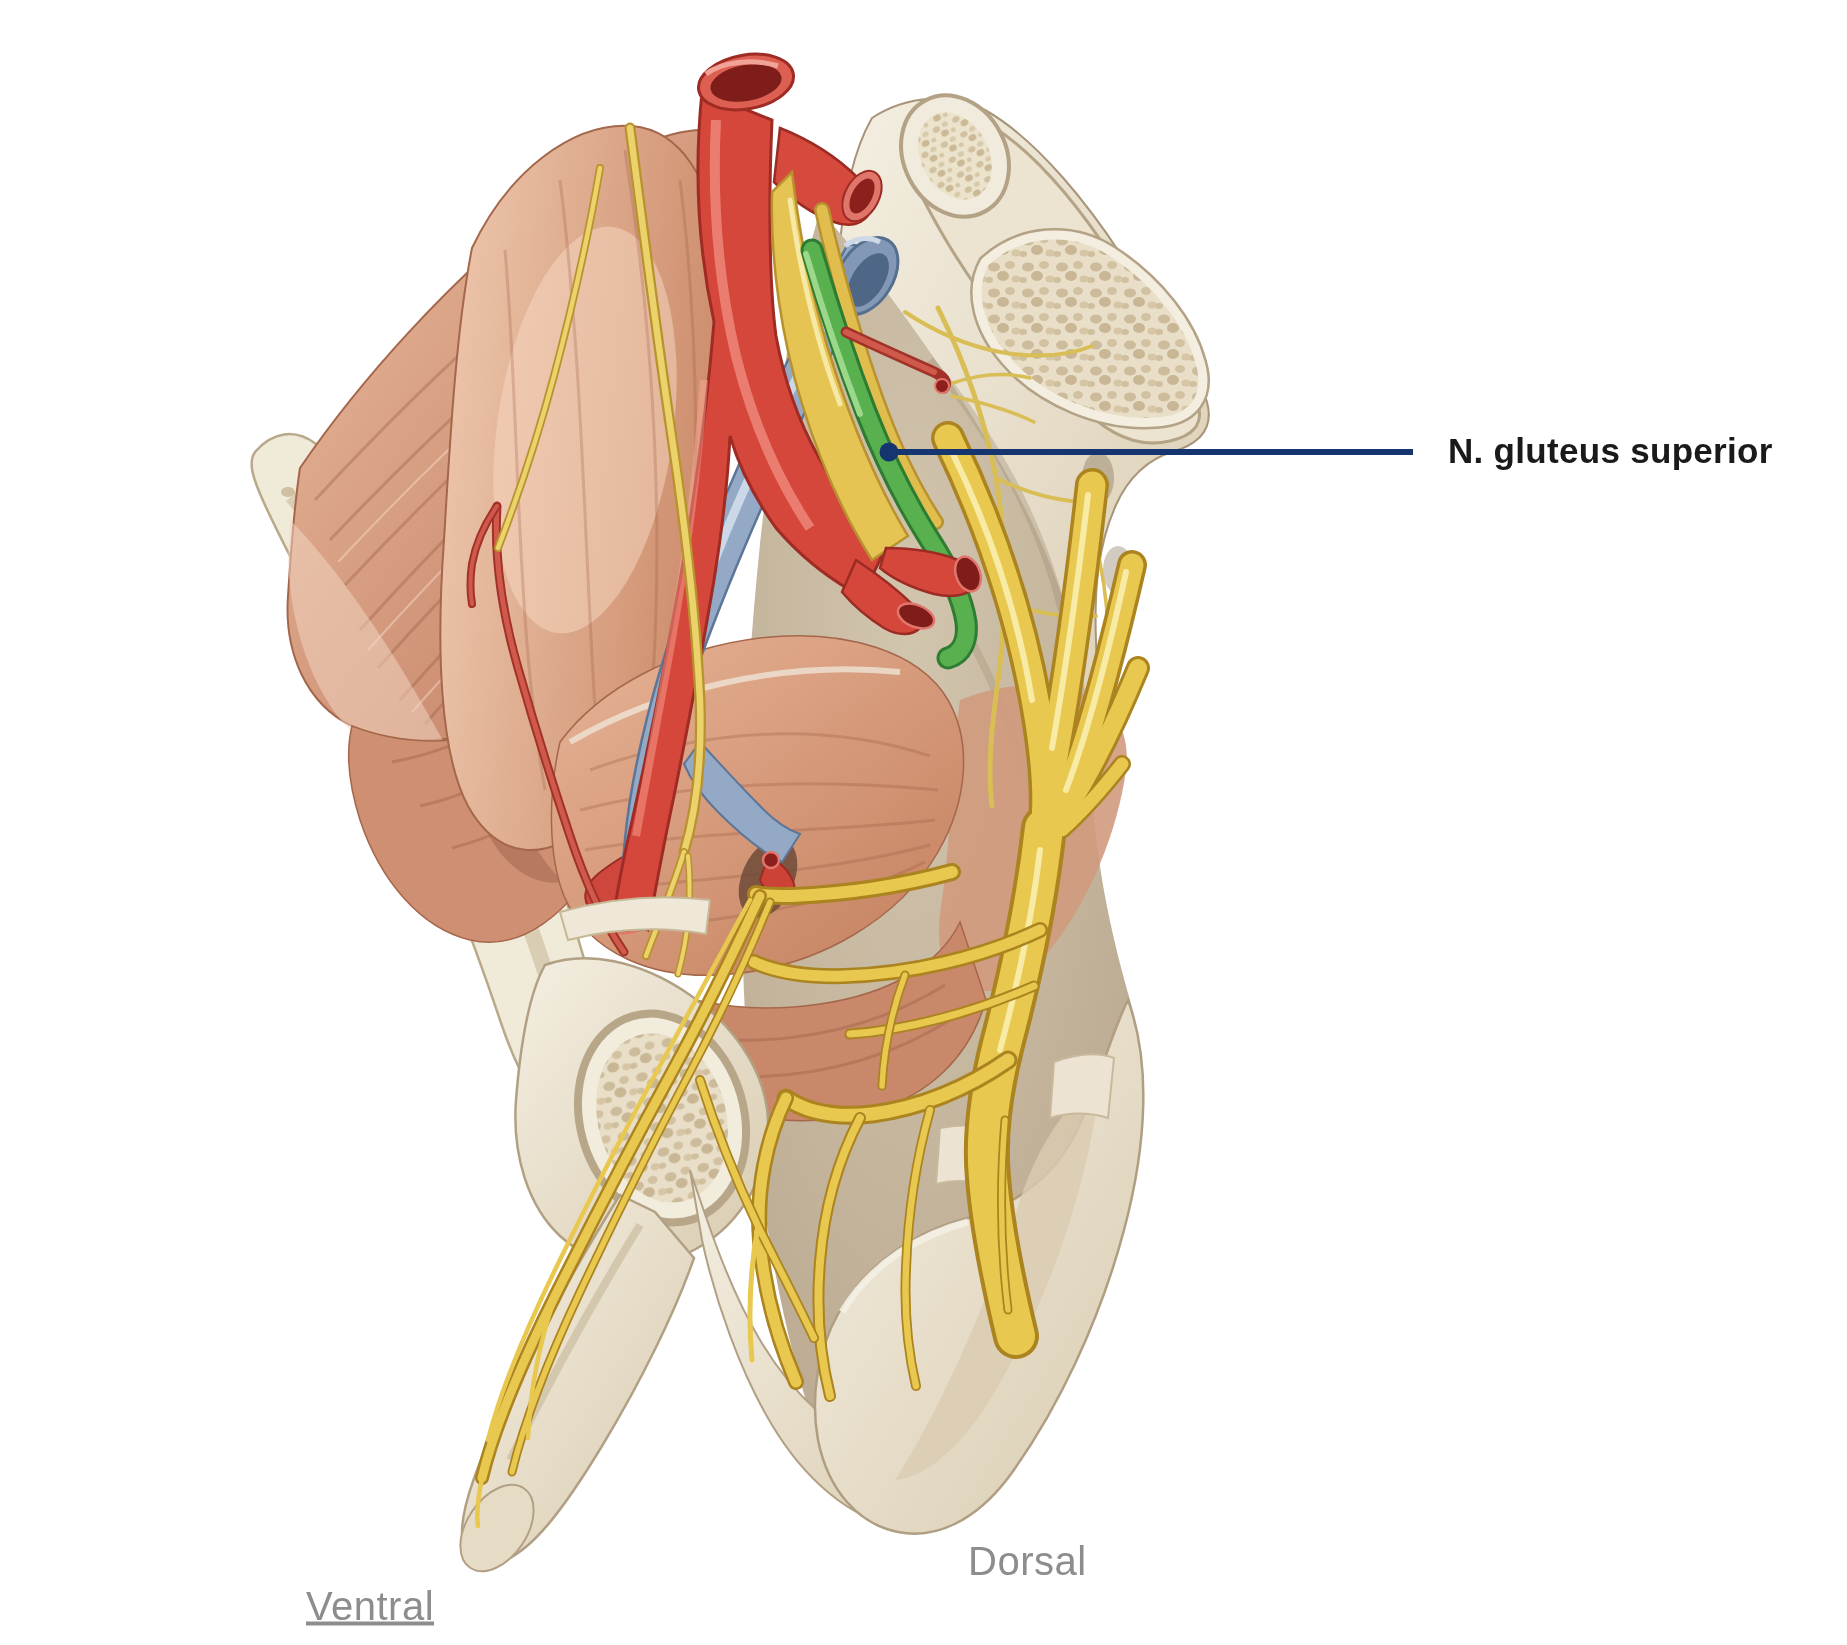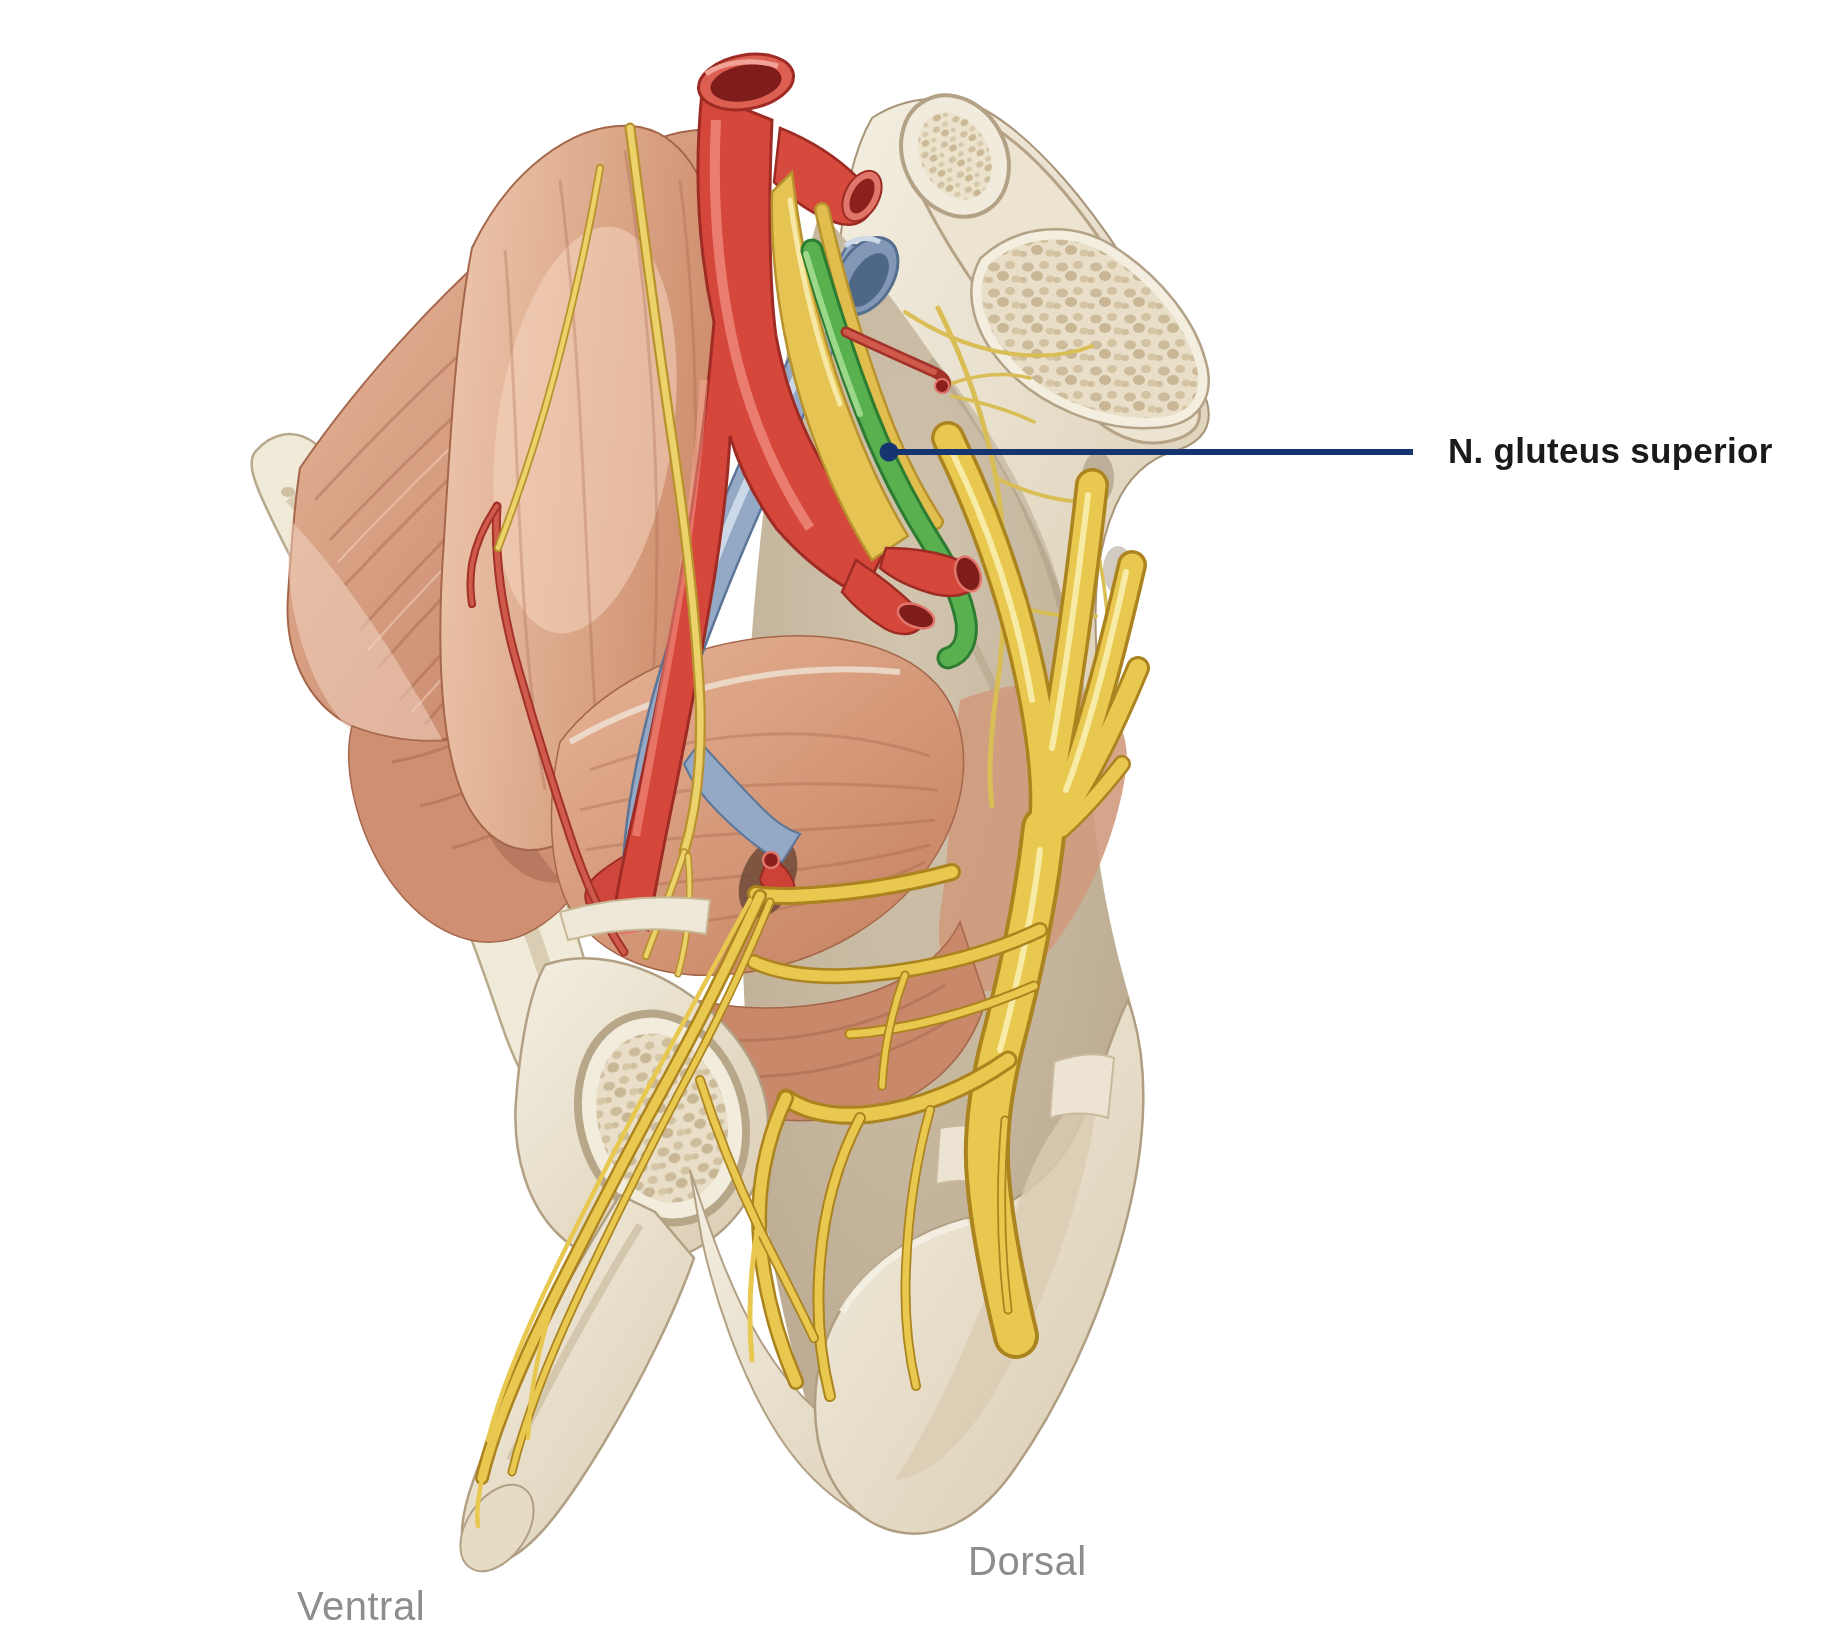--- a/index.html
+++ b/index.html
@@ -21,7 +21,7 @@
     font-size:40px;font-weight:400;letter-spacing:.5px;
     color:var(--c-orientation-text,#8d8d8d);white-space:nowrap;
   }
-  .orient.ventral{left:297px;top:1606px;}
+  .orient.ventral{left:306px;top:1606px;text-decoration:underline;}
   .orient.dorsal{left:968px;top:1561px;}
 </style>
 </head>

